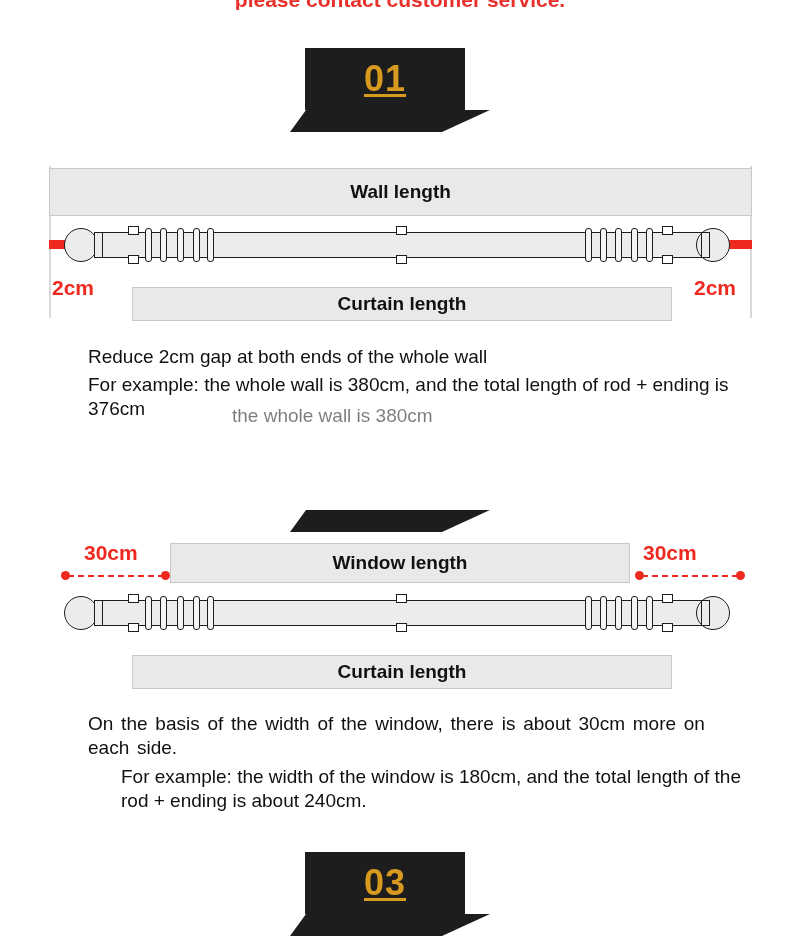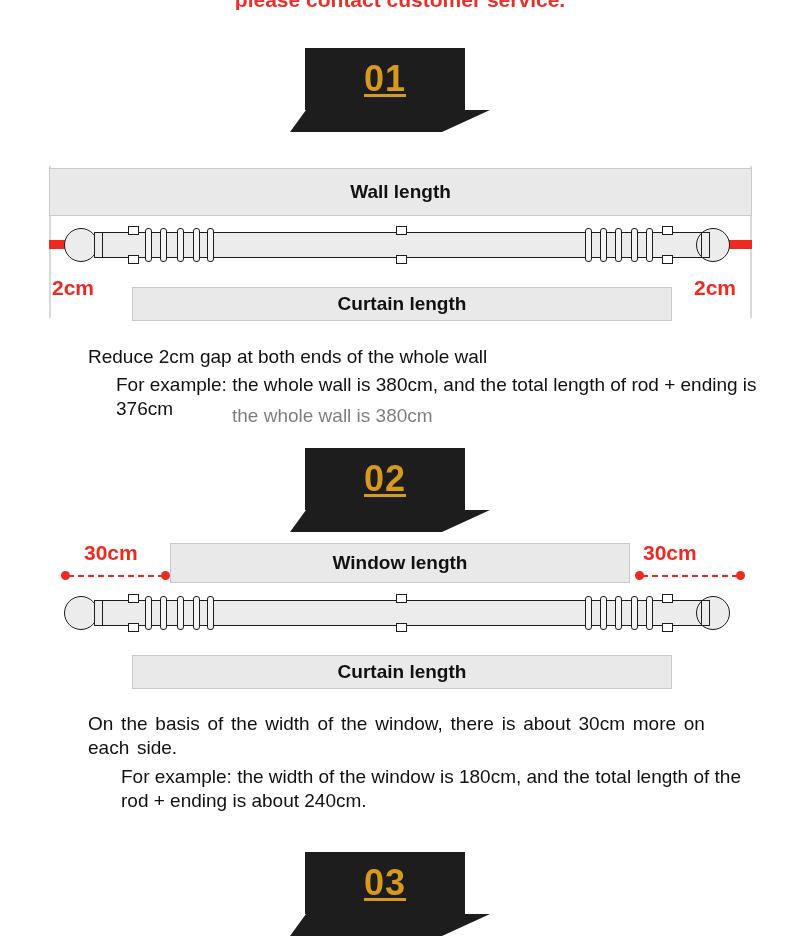--- a/index.html
+++ b/index.html
@@ -222,7 +222,7 @@
 </div>
 
 <div class="caption" style="left:88px; top:345px; width:660px;">Reduce 2cm gap at both ends of the whole wall</div>
-<div class="caption" style="left:88px; top:373px; width:645px;margin-left:28px;">For example: the whole wall is 380cm, and the total length of rod + ending is 376cm</div>
+<div class="caption" style="left:88px; top:373px; width:645px;">For example: the whole wall is 380cm, and the total length of rod + ending is 376cm</div>
 <div class="caption" style="left:232px; top:376px; width:330px; opacity:0.55;margin-top:28px;">the whole wall is 380cm</div>
 
 <div class="step-badge" style="left:290px; top:448px;">

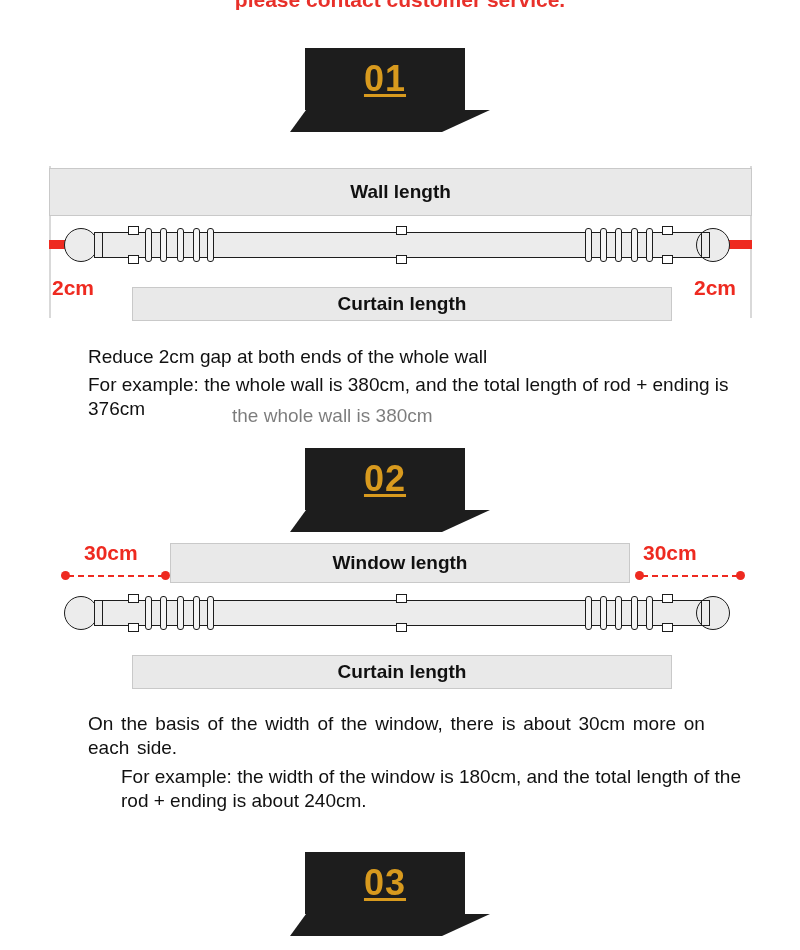--- a/index.html
+++ b/index.html
@@ -227,9 +227,6 @@
 
 <div class="step-badge" style="left:290px; top:448px;">
   <div class="base-shape tilt"></div>
-  <div class="screen">
-    <span class="num">02</span>
-  </div>
 </div>
 
 <div class="rod-wrap" style="left:0; top:0; width:800px; height:700px;">

